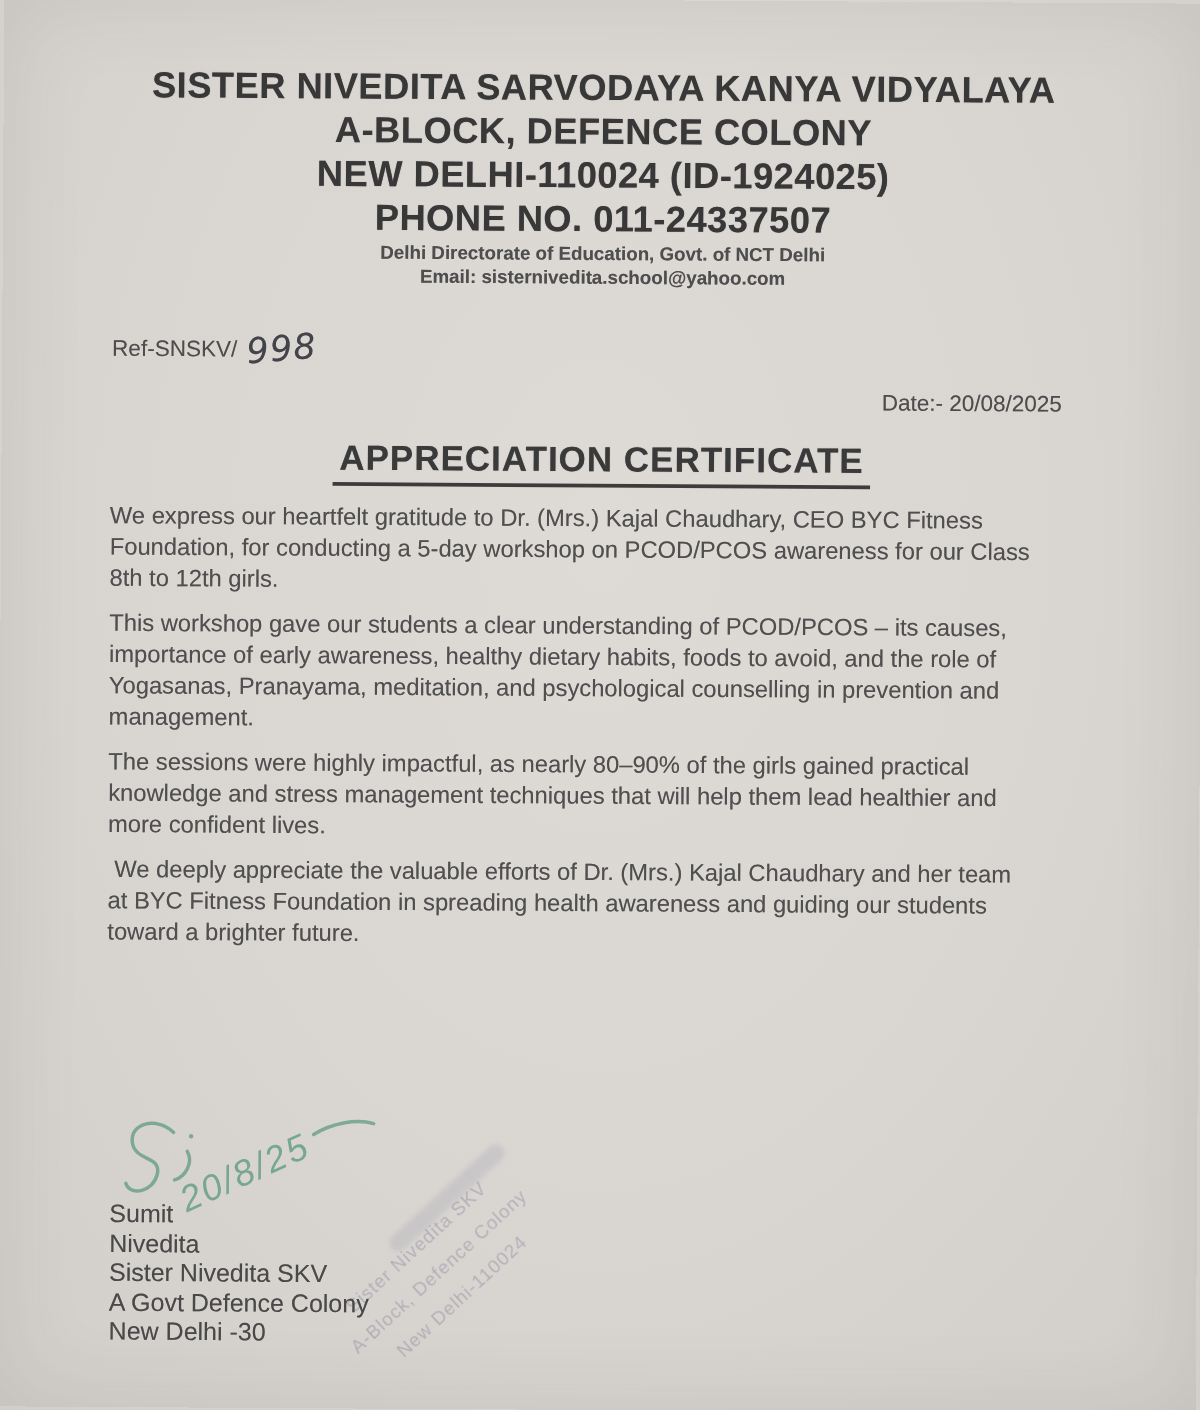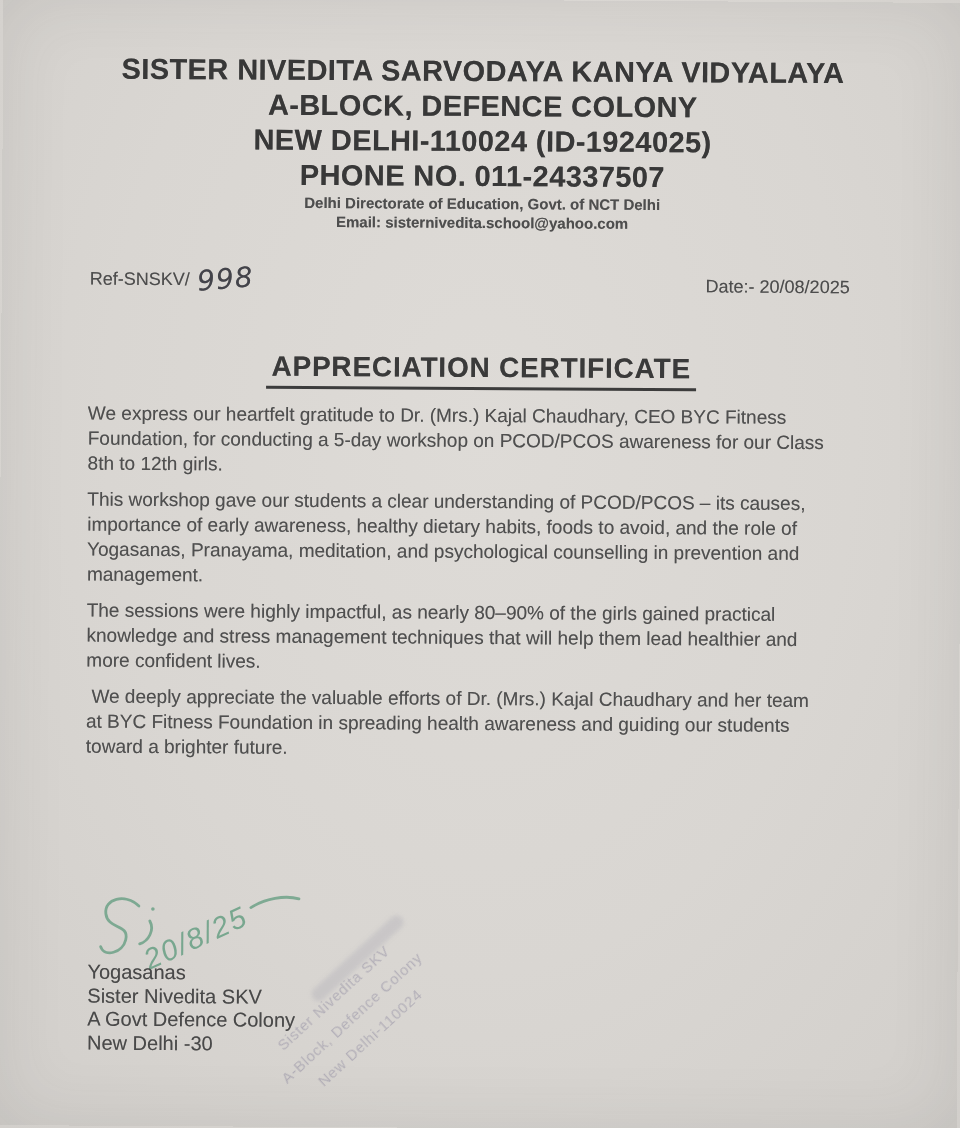--- a/index.html
+++ b/index.html
@@ -41,7 +41,7 @@
     margin-left:8px; letter-spacing:1px;
     transform:rotate(-5deg) translateY(-7px); display:inline-block;
   }
-  .date-text { padding-top:4px; }
+  .date-text { padding-top:4px;margin-top:36px; }
 
   
   .title-wrap { position:absolute; top:352px; width:100%; text-align:center; }

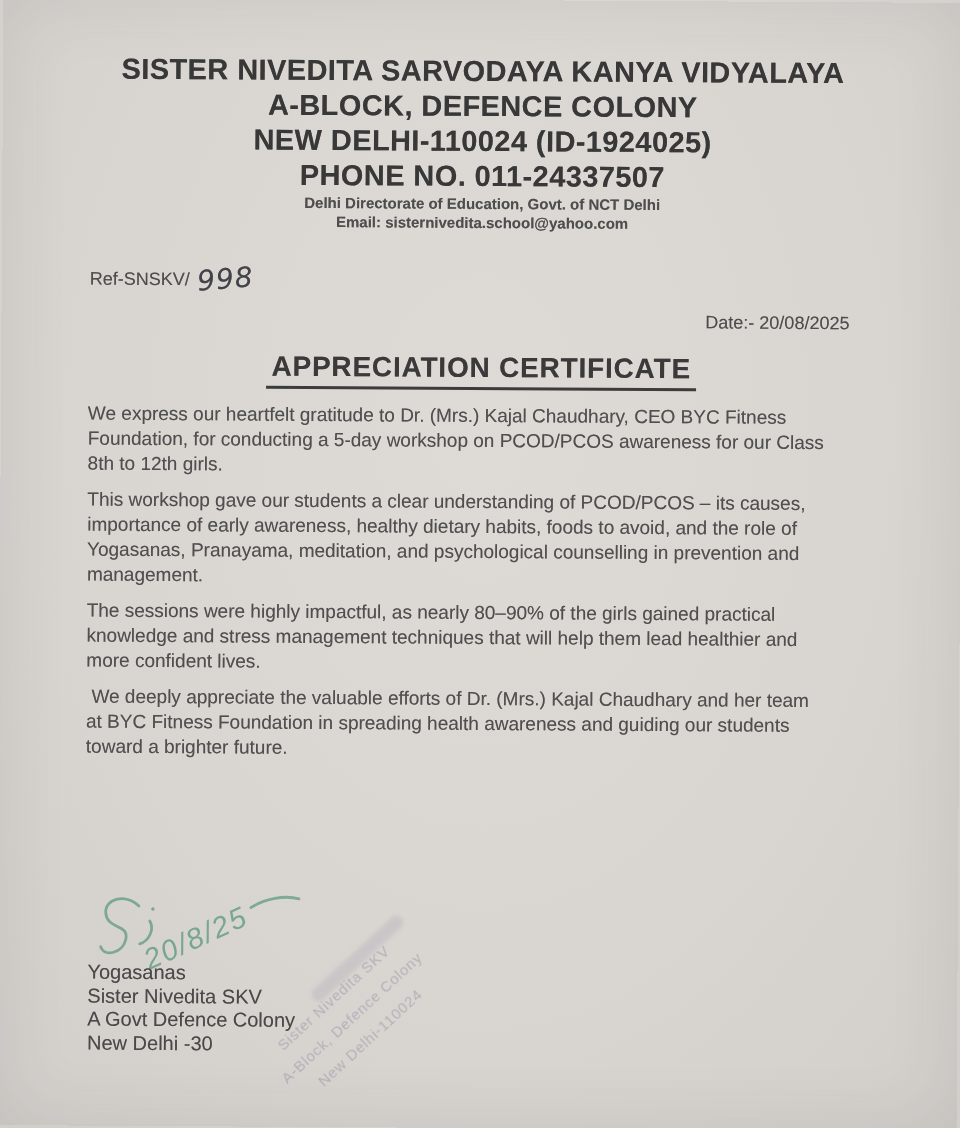--- a/index.html
+++ b/index.html
@@ -151,6 +151,7 @@
     </div>
 
   <div class="signoff">
+      <div>Sumit</div>
       <div>Yogasanas</div>
       <div>Sister Nivedita SKV</div>
       <div>A Govt Defence Colony</div>

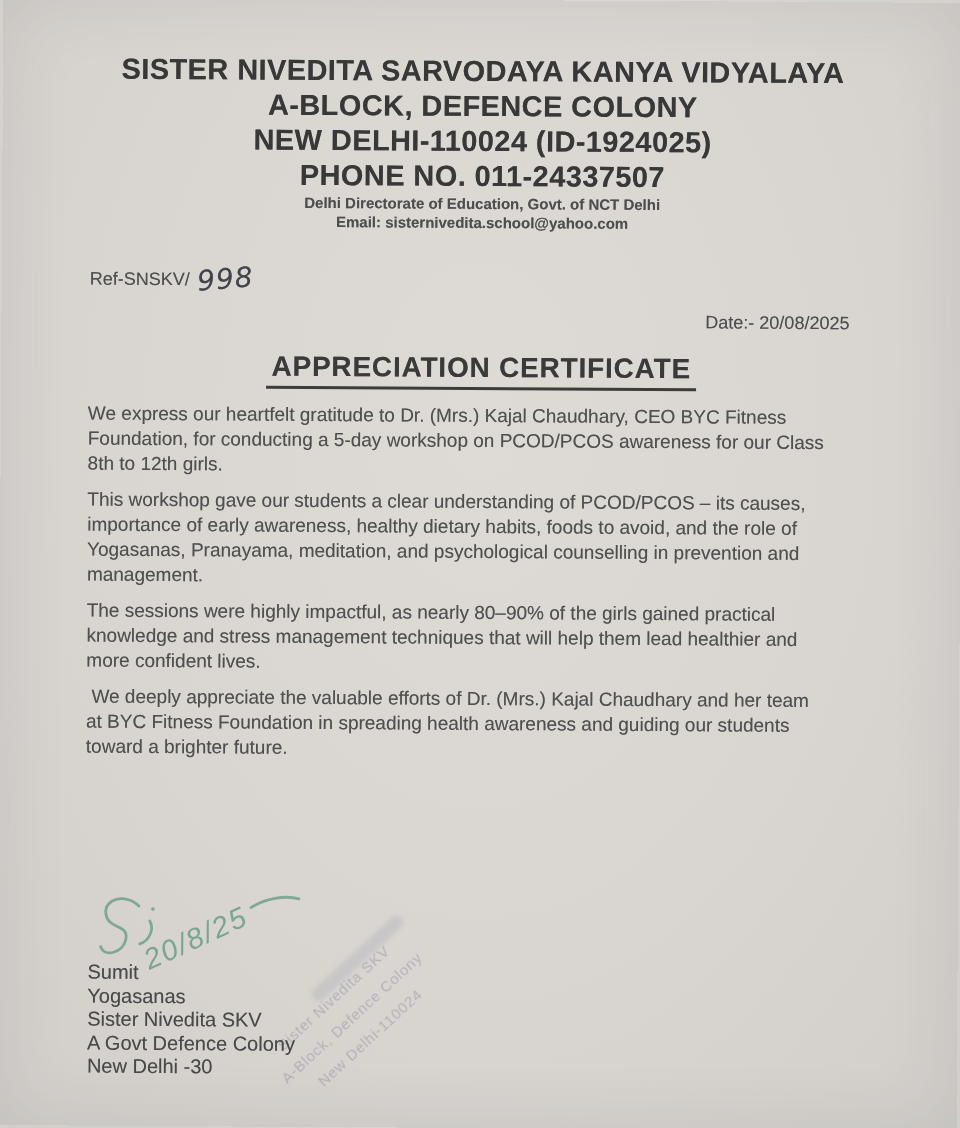--- a/index.html
+++ b/index.html
@@ -152,7 +152,7 @@
 
   <div class="signoff">
       <div>Sumit</div>
-      <div>Yogasanas</div>
+      <div>Nivedita</div>
       <div>Sister Nivedita SKV</div>
       <div>A Govt Defence Colony</div>
       <div>New Delhi -30</div>

